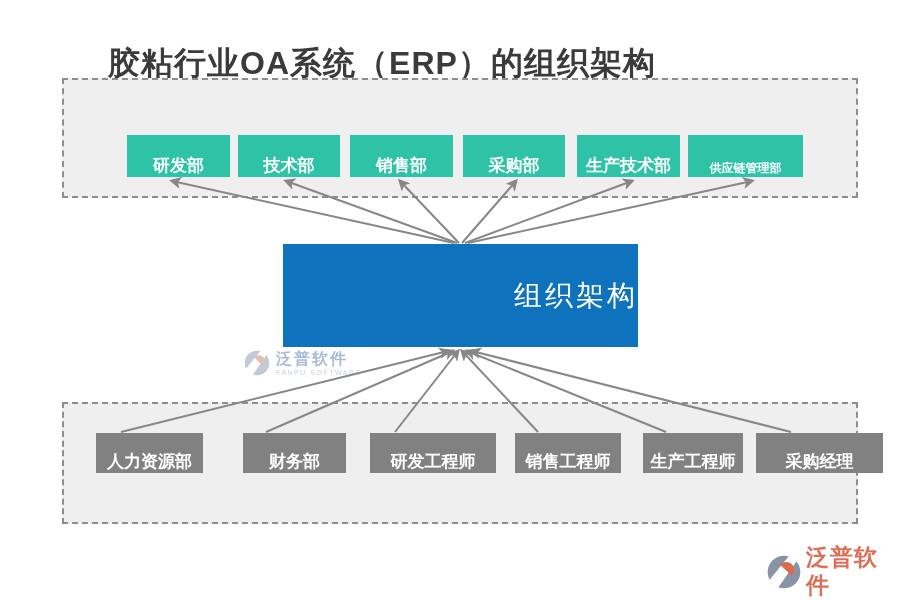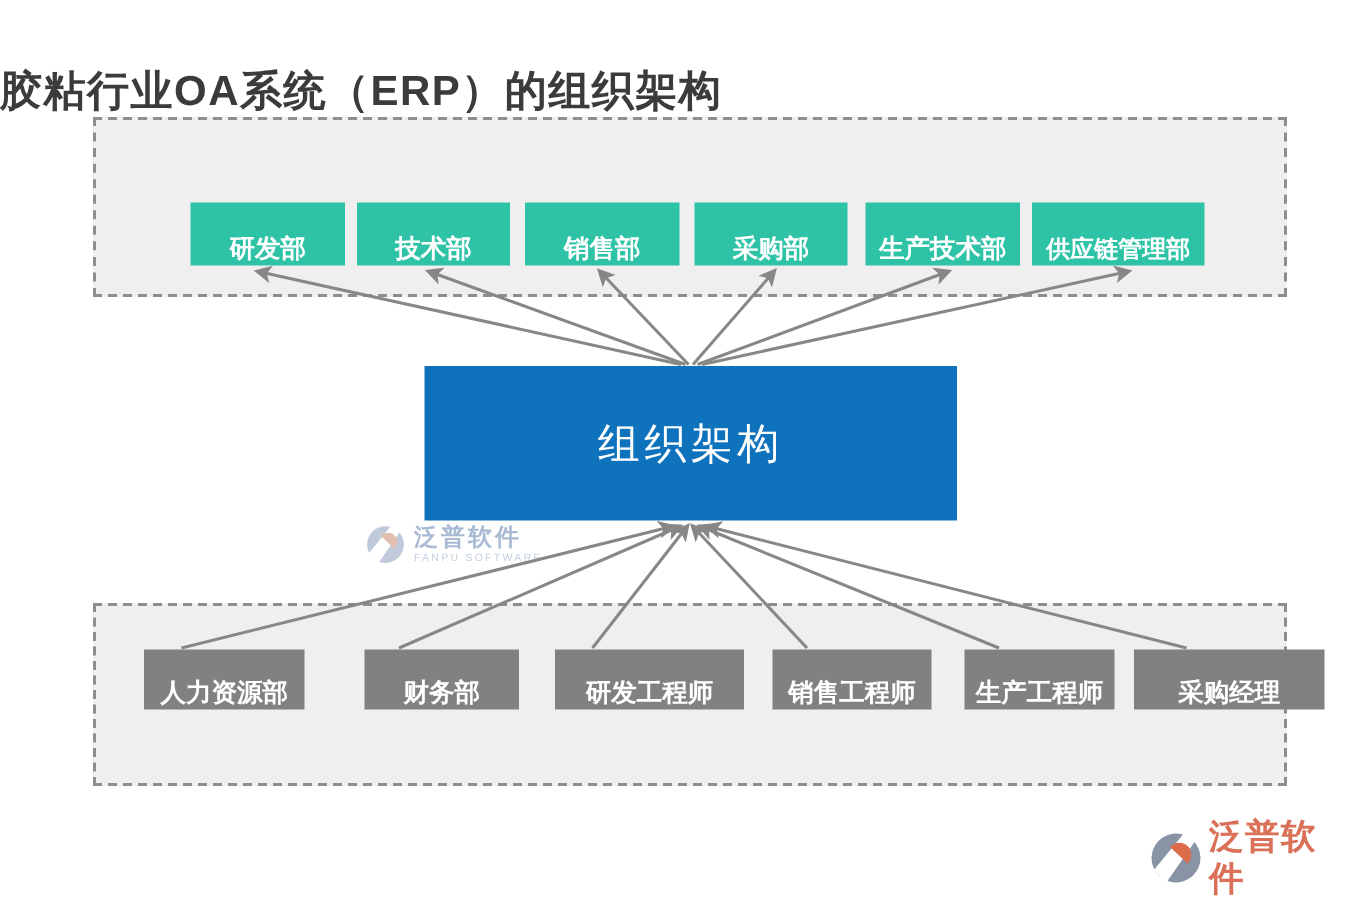--- a/index.html
+++ b/index.html
@@ -9,8 +9,8 @@
     font-family:"Liberation Sans","DejaVu Sans",sans-serif;
   }
   .title{
-    position:absolute;top:42px;left:0;width:764px;text-align:left;
-    font-size:28px;font-weight:bold;color:#3b3b3b;letter-spacing:1px;
+    position:absolute;top:42px;left:0;width:764px;text-align:center;
+    font-size:32px;font-weight:bold;color:#3b3b3b;letter-spacing:1px;
   }
   .group{
     position:absolute;left:62px;width:796px;background:#efefef;

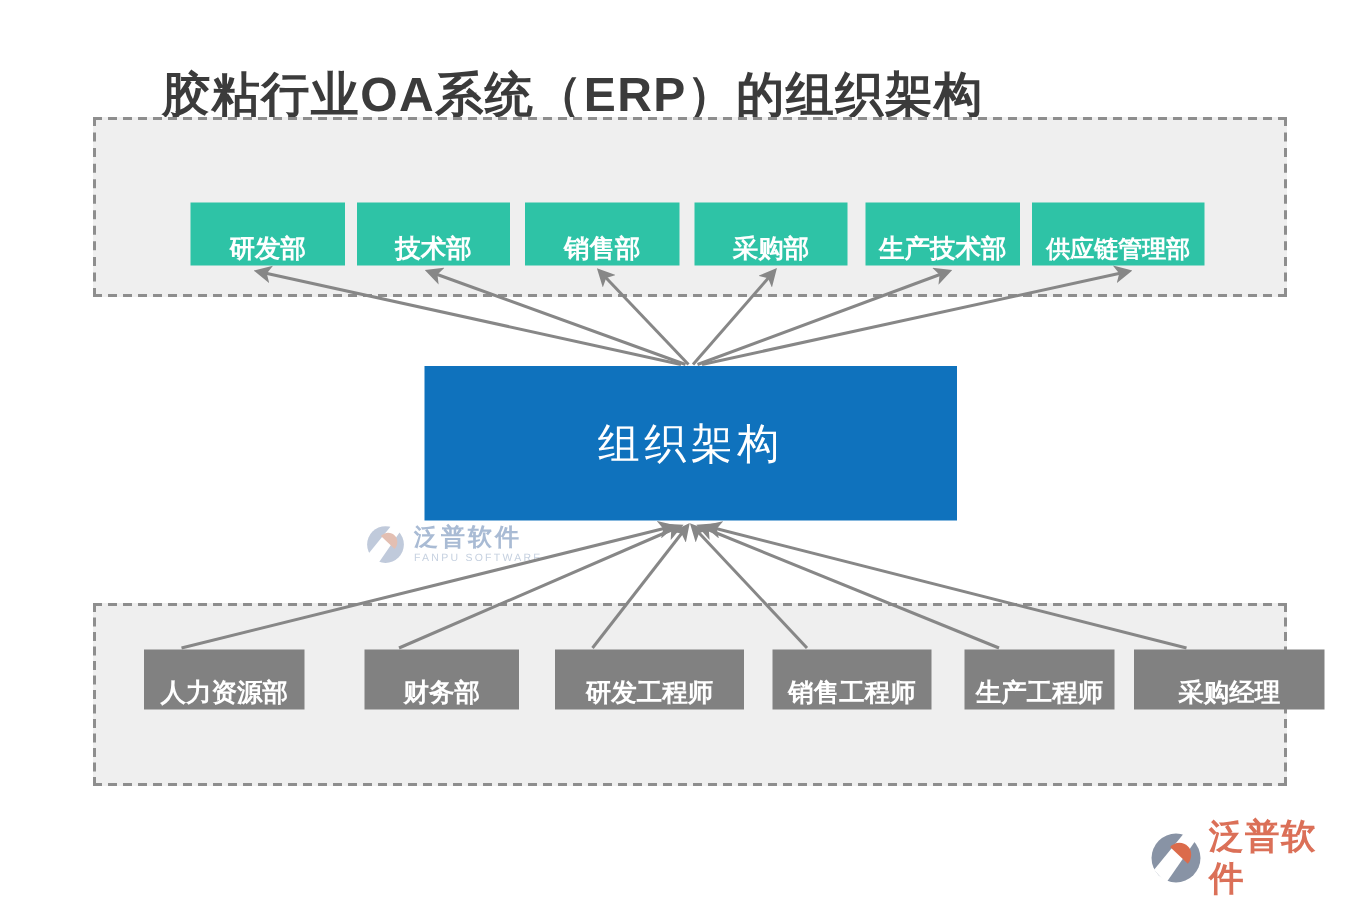--- a/index.html
+++ b/index.html
@@ -25,7 +25,7 @@
   .node-teal{top:135px;height:42px;background:#2ec3a6;}
   .node-gray{top:433px;height:40px;background:#818181;margin-left:28px;}
   .t1{left:127px;width:103px}.t2{left:238px;width:102px}.t3{left:350px;width:103px}
-  .t4{left:463px;width:102px}.t5{left:577px;width:103px}.t6{left:688px;width:115px;font-size:16px}
+  .t4{left:463px;width:102px}.t5{left:577px;width:103px}.t6{left:688px;width:115px;font-size:12px}
   .b1{left:68px;width:107px}.b2{left:215px;width:103px}.b3{left:342px;width:126px}
   .b4{left:487px;width:106px}.b5{left:615px;width:100px}.b6{left:728px;width:127px}
   .center-node{

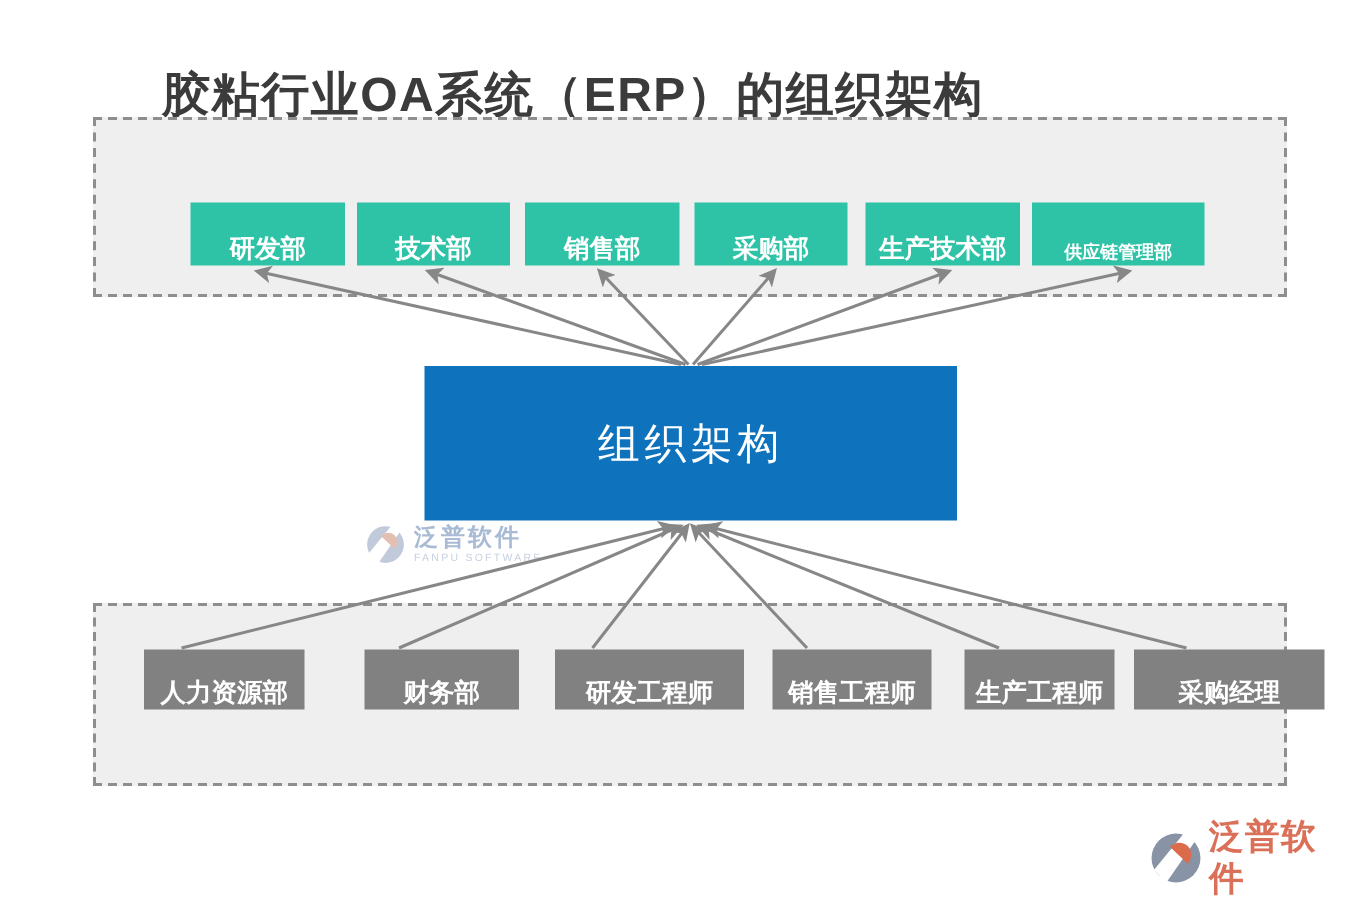--- a/index.html
+++ b/index.html
@@ -31,7 +31,7 @@
   .center-node{
     position:absolute;left:283px;top:244px;width:355px;height:103px;
     background:#0f72bd;color:#ffffff;font-size:28px;letter-spacing:3px;
-    display:flex;align-items:center;justify-content:center;z-index:6;
+    display:flex;align-items:center;justify-content:flex-end;z-index:6;
   }
   .arrows{position:absolute;left:0;top:0;z-index:5;pointer-events:none;}
   .watermark{

